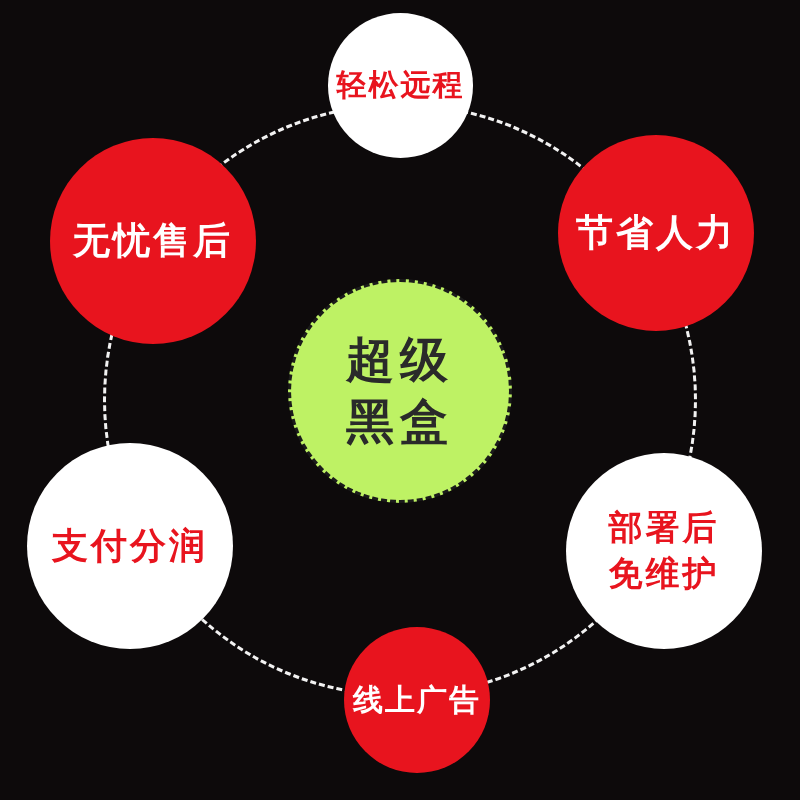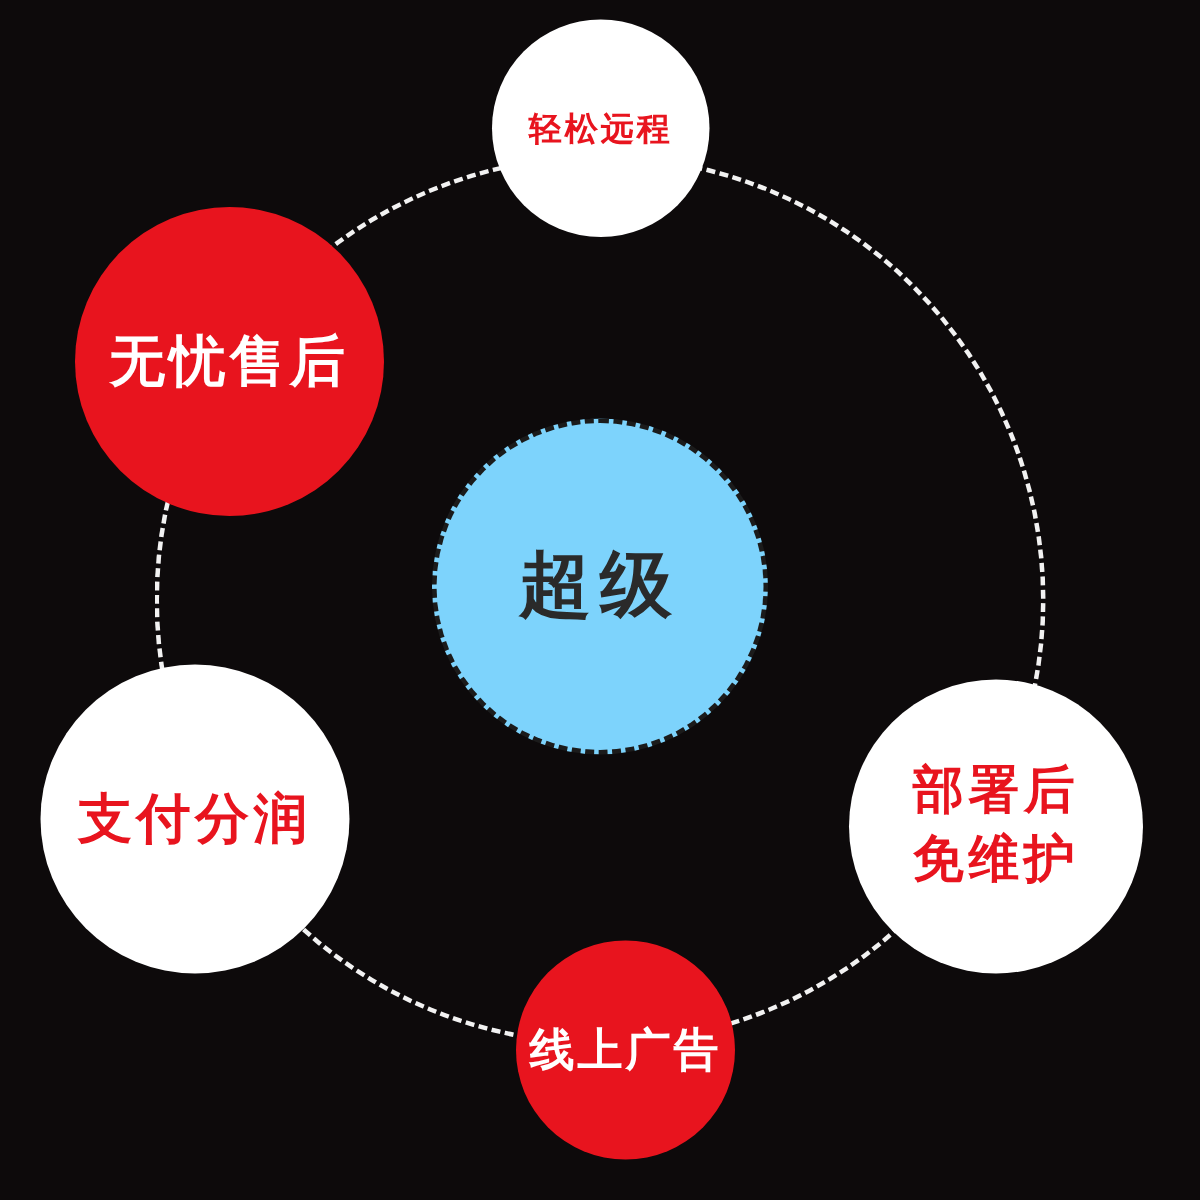--- a/index.html
+++ b/index.html
@@ -59,7 +59,7 @@
     top: 13px;
     width: 145px;
     height: 145px;
-    font-size: 22px;
+    font-size: 30px;
     letter-spacing: 2px;
   }
   .node-upper-left {

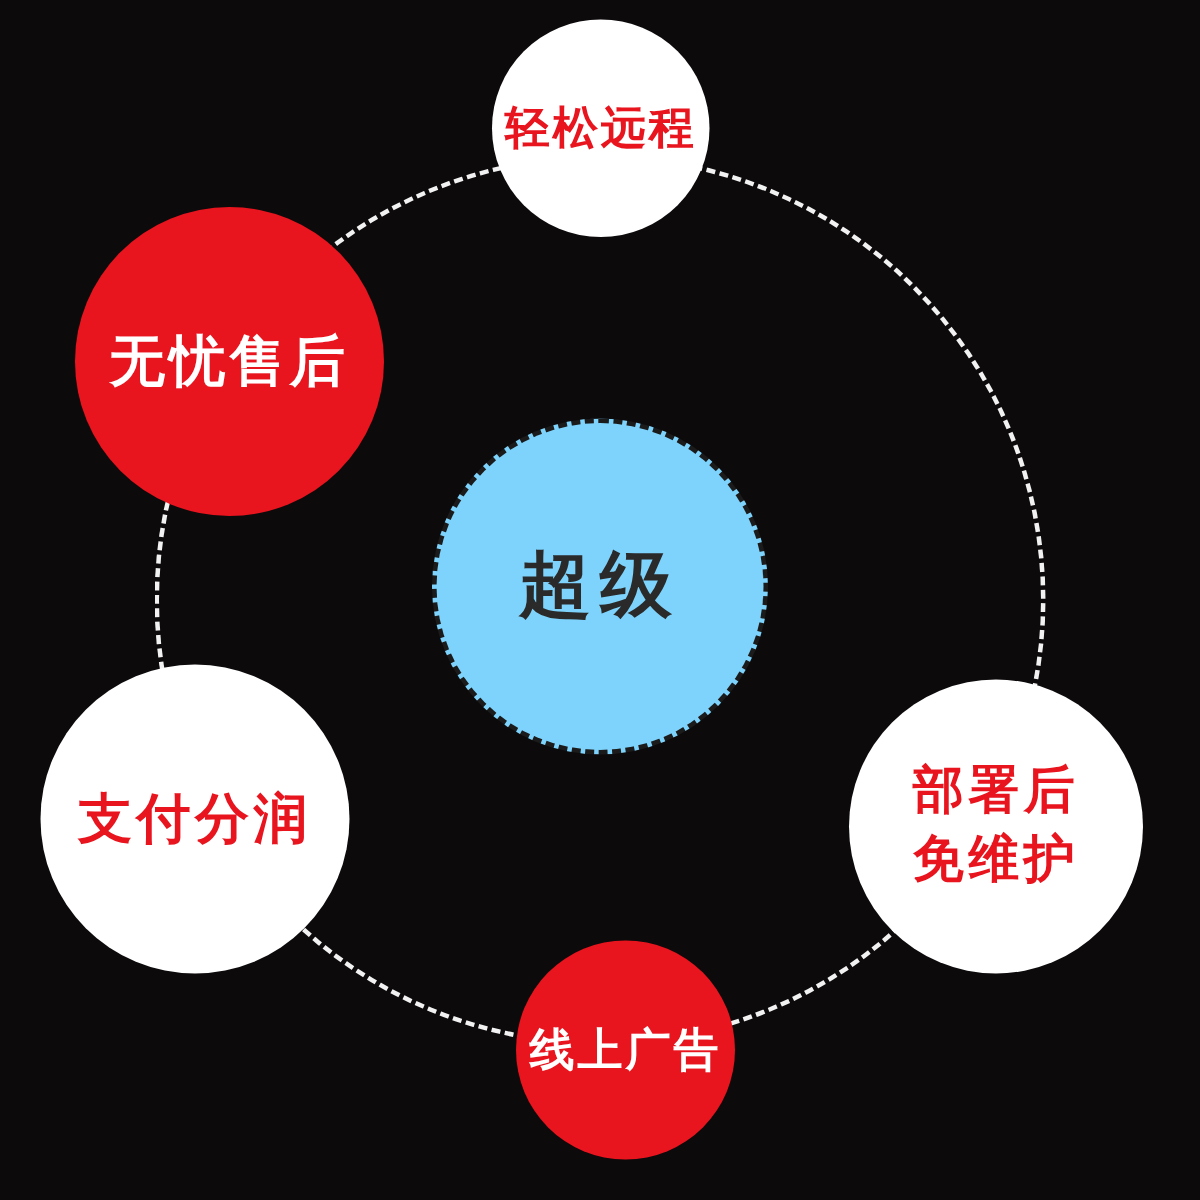--- a/index.html
+++ b/index.html
@@ -124,6 +124,9 @@
     <span>无忧售后</span>
   </div>
 
+  <div class="node red node-upper-right">
+    <span>节省人力</span>
+  </div>
 
   <div class="node white node-lower-right">
     <span>部署后</span>

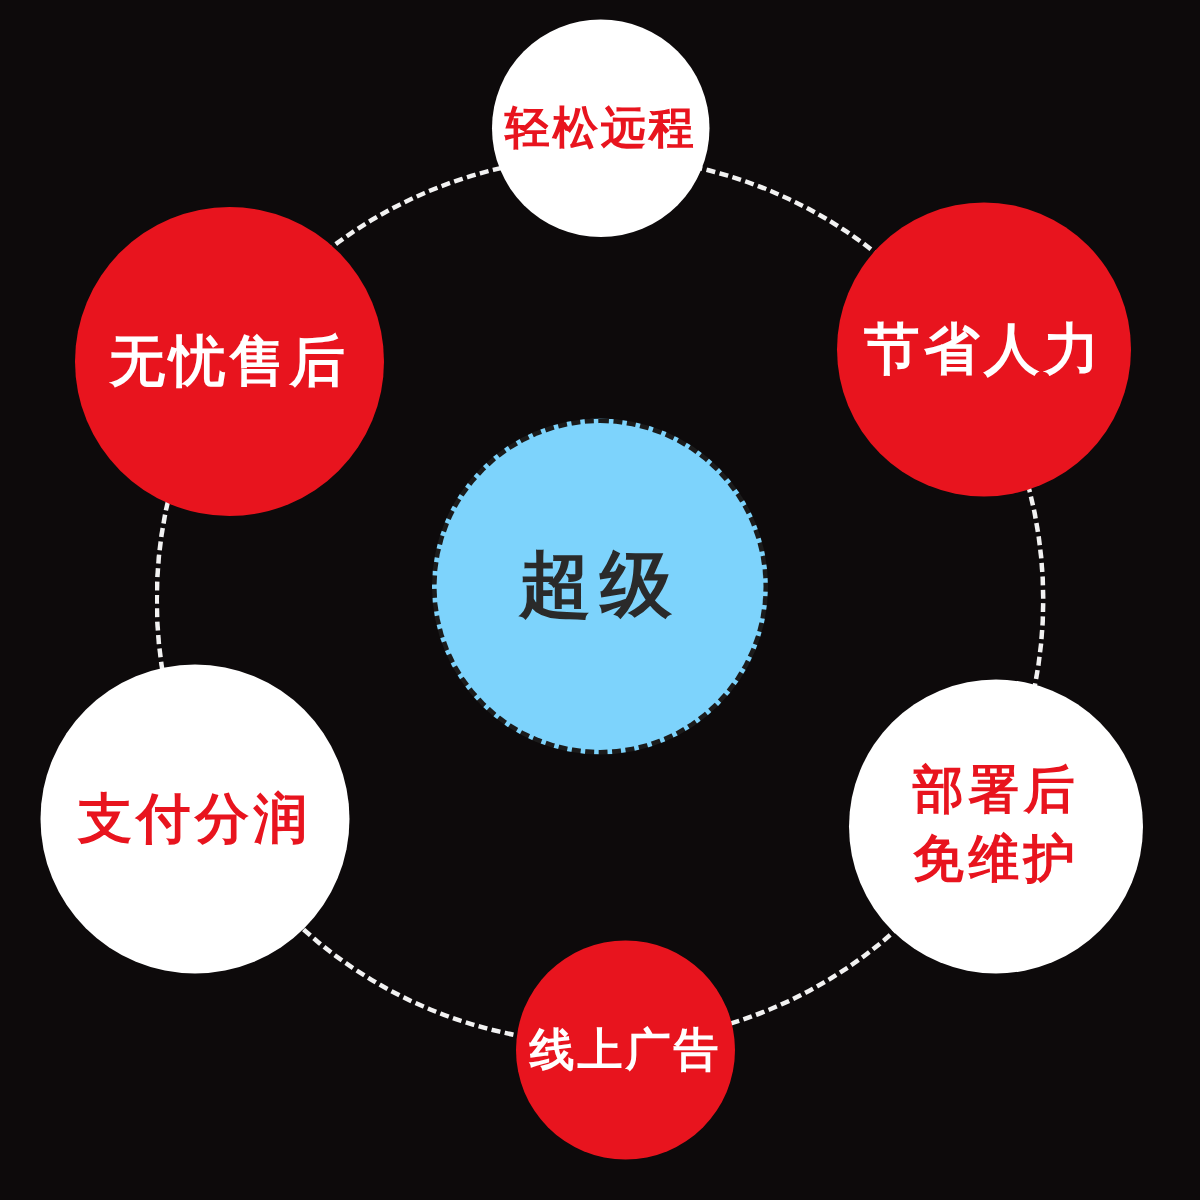--- a/index.html
+++ b/index.html
@@ -46,7 +46,7 @@
     top: 279px;
     width: 224px;
     height: 224px;
-    background: #7dd3fc;
+    background: #bef264;
     border: 3px dashed #1b1b1b;
     color: #2a2a2a;
     font-size: 48px;

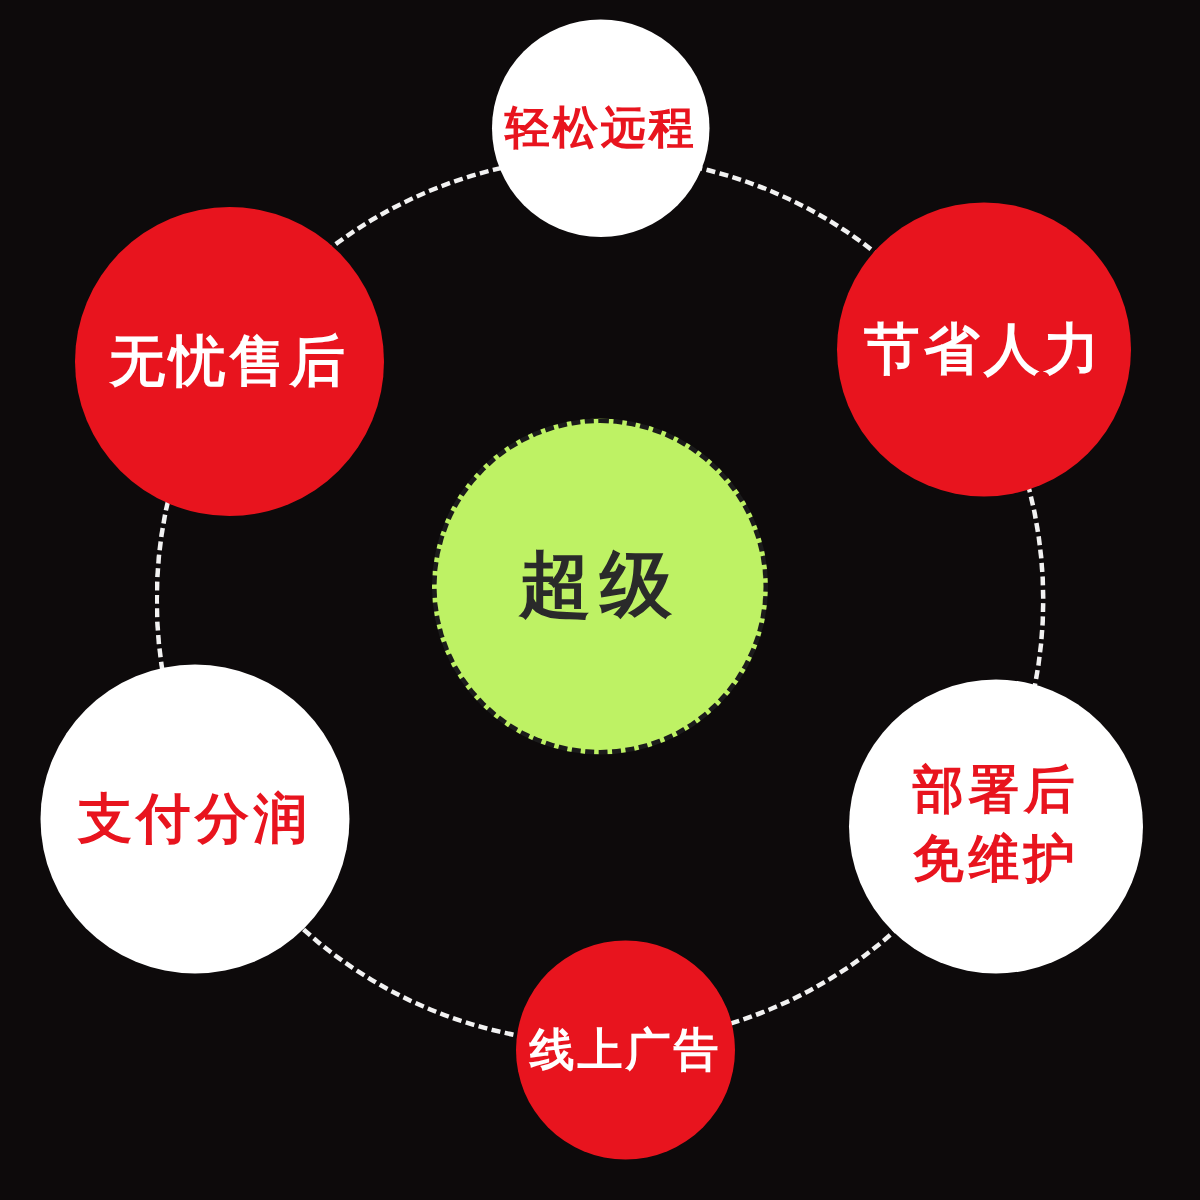--- a/index.html
+++ b/index.html
@@ -114,6 +114,7 @@
 
   <div class="node node-center">
     <span>超级</span>
+    <span>黑盒</span>
   </div>
 
   <div class="node white node-top">

